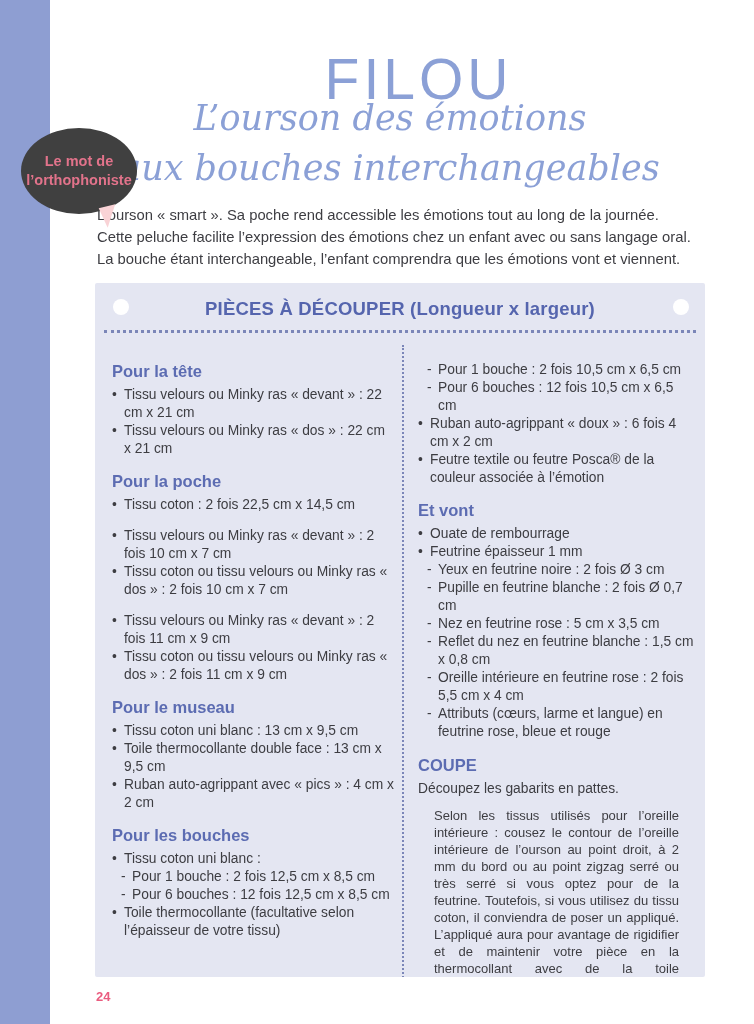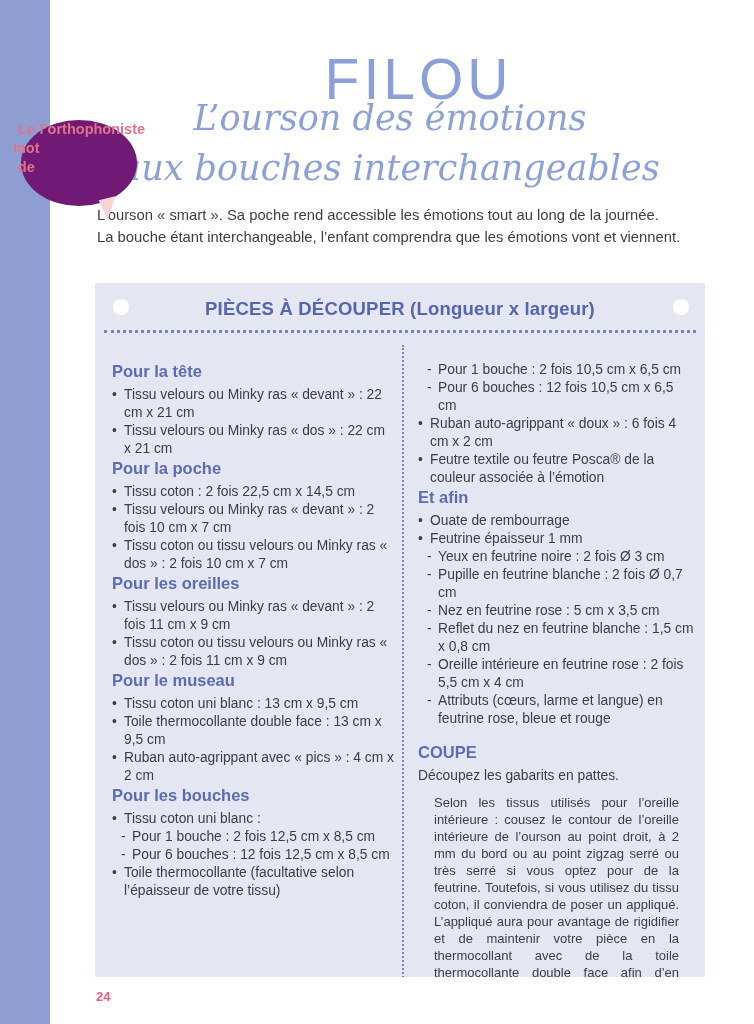--- a/index.html
+++ b/index.html
@@ -10,9 +10,9 @@
   .accent-bar{position:absolute;left:0;top:0;width:50px;height:100%;background:#8e9ed2}
 
   .bubble{
-    position:absolute;left:21px;top:120px;width:116px;height:86px;border-radius:50%;
-    background:#701a75;color:#e2738b;font-weight:bold;font-size:14.5px;line-height:1.32;
-    display:flex;justify-content:center;text-align:center;z-index:3;
+    position:absolute;left:21px;top:128px;width:116px;height:86px;border-radius:50%;
+    background:#404040;color:#e2738b;font-weight:bold;font-size:14.5px;line-height:1.32;
+    display:flex;flex-direction:column;justify-content:center;text-align:center;z-index:3;
   }
   .bubble::after{
     content:"";position:absolute;right:19px;bottom:-13px;width:0;height:0;

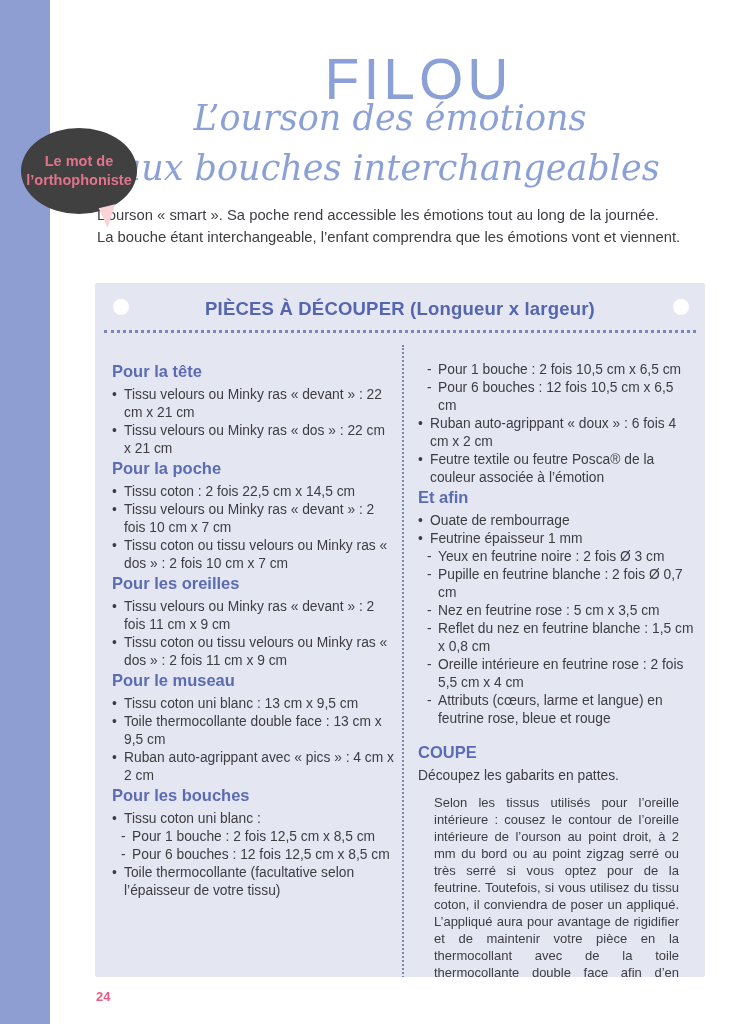--- a/index.html
+++ b/index.html
@@ -81,6 +81,7 @@
 
 <div class="intro">
   <div>L’ourson « smart ». Sa poche rend accessible les émotions tout au long de la journée.</div>
+  <div>Cette peluche facilite l’expression des émotions chez un enfant avec ou sans langage oral.</div>
   <div>La bouche étant interchangeable, l’enfant comprendra que les émotions vont et viennent.</div>
 </div>
 

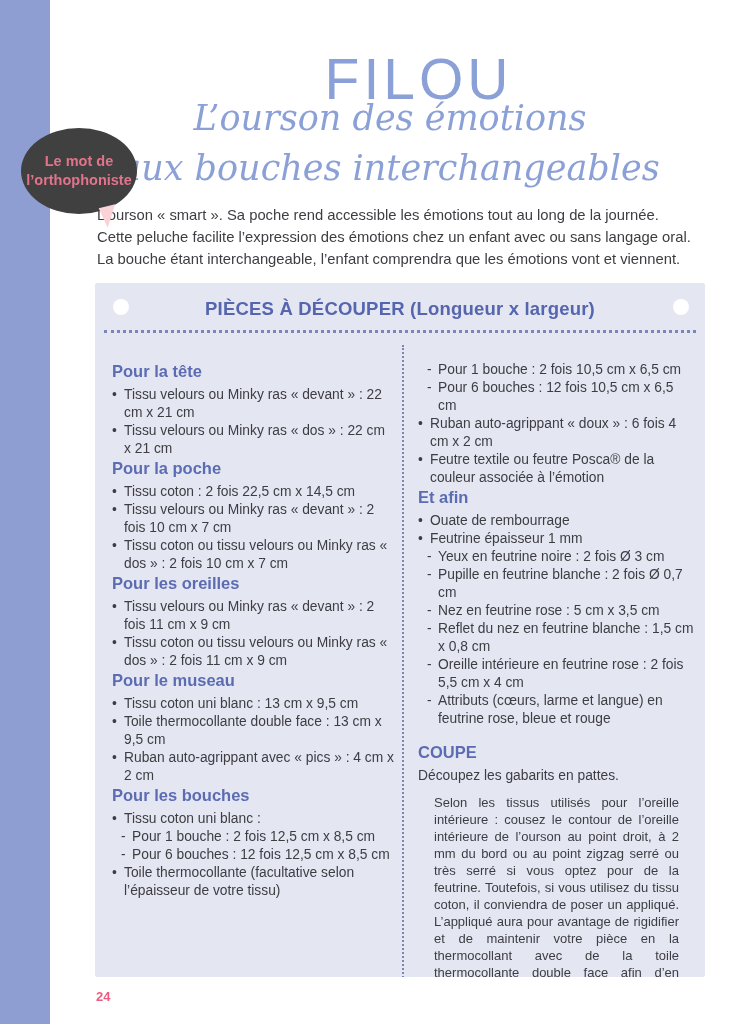--- a/index.html
+++ b/index.html
@@ -47,7 +47,7 @@
   .v-divider{flex:none;border-left:2px dotted #7b86b8;margin-right:2px}
   .col-right{flex:1;padding-left:12px;min-width:0}
 
-  .section{}
+  .section{margin-top:13px}
   .section.first{margin-top:16px}
   .sec-heading{font-size:16.5px;font-weight:bold;color:#5c6cb2;margin:0 0 5px;line-height:20px}
   .item{display:flex;font-size:13.8px;line-height:18px;color:#3d3d42}

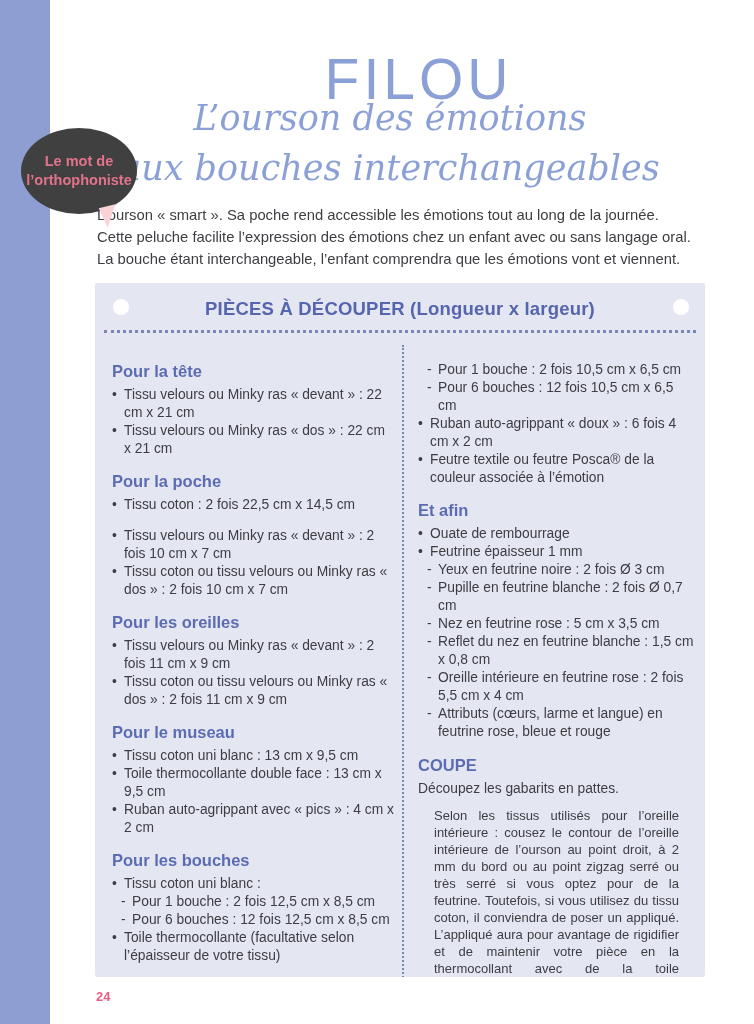--- a/index.html
+++ b/index.html
@@ -190,7 +190,7 @@
             </div>
           </div>
           <div class="section">
-            <div class="sec-heading">Et afin</div>
+            <div class="sec-heading">Et vont</div>
             <div class="item bullet">
               <span class="marker">•</span>
               <span class="txt">Ouate de rembourrage</span>

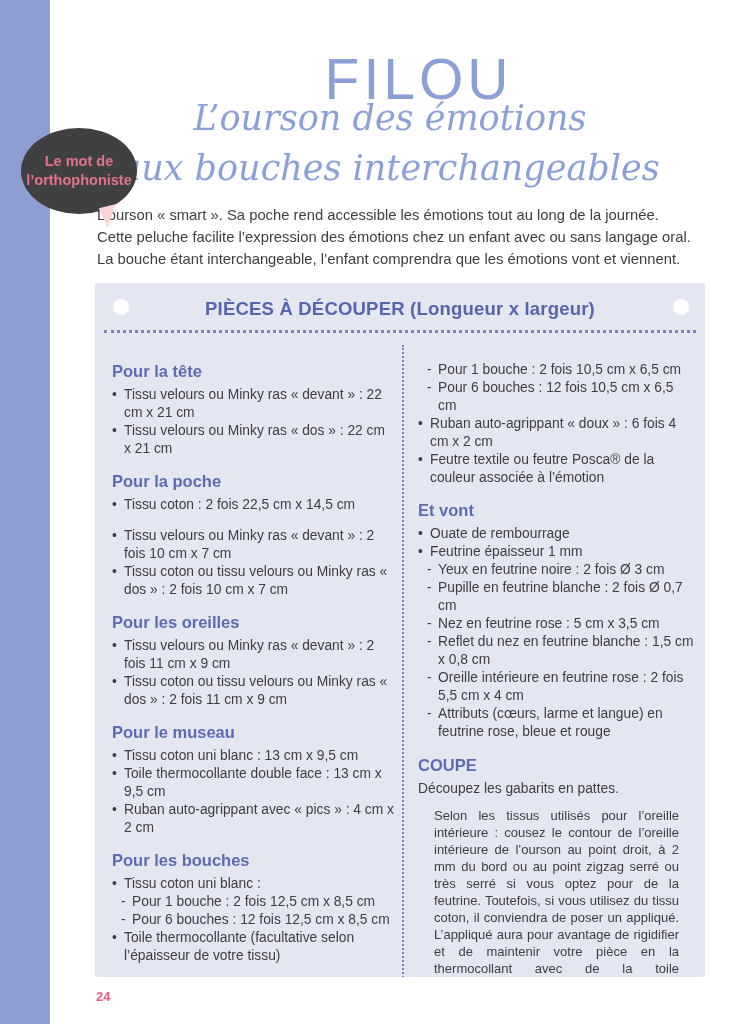--- a/index.html
+++ b/index.html
@@ -123,7 +123,6 @@
           </div>
         </div>
         <div class="section">
-          <div class="sec-heading">Pour les oreilles</div>
           <div class="item bullet">
             <span class="marker">•</span>
             <span class="txt">Tissu velours ou Minky ras « devant » : 2 fois 11 cm x 9 cm</span>

